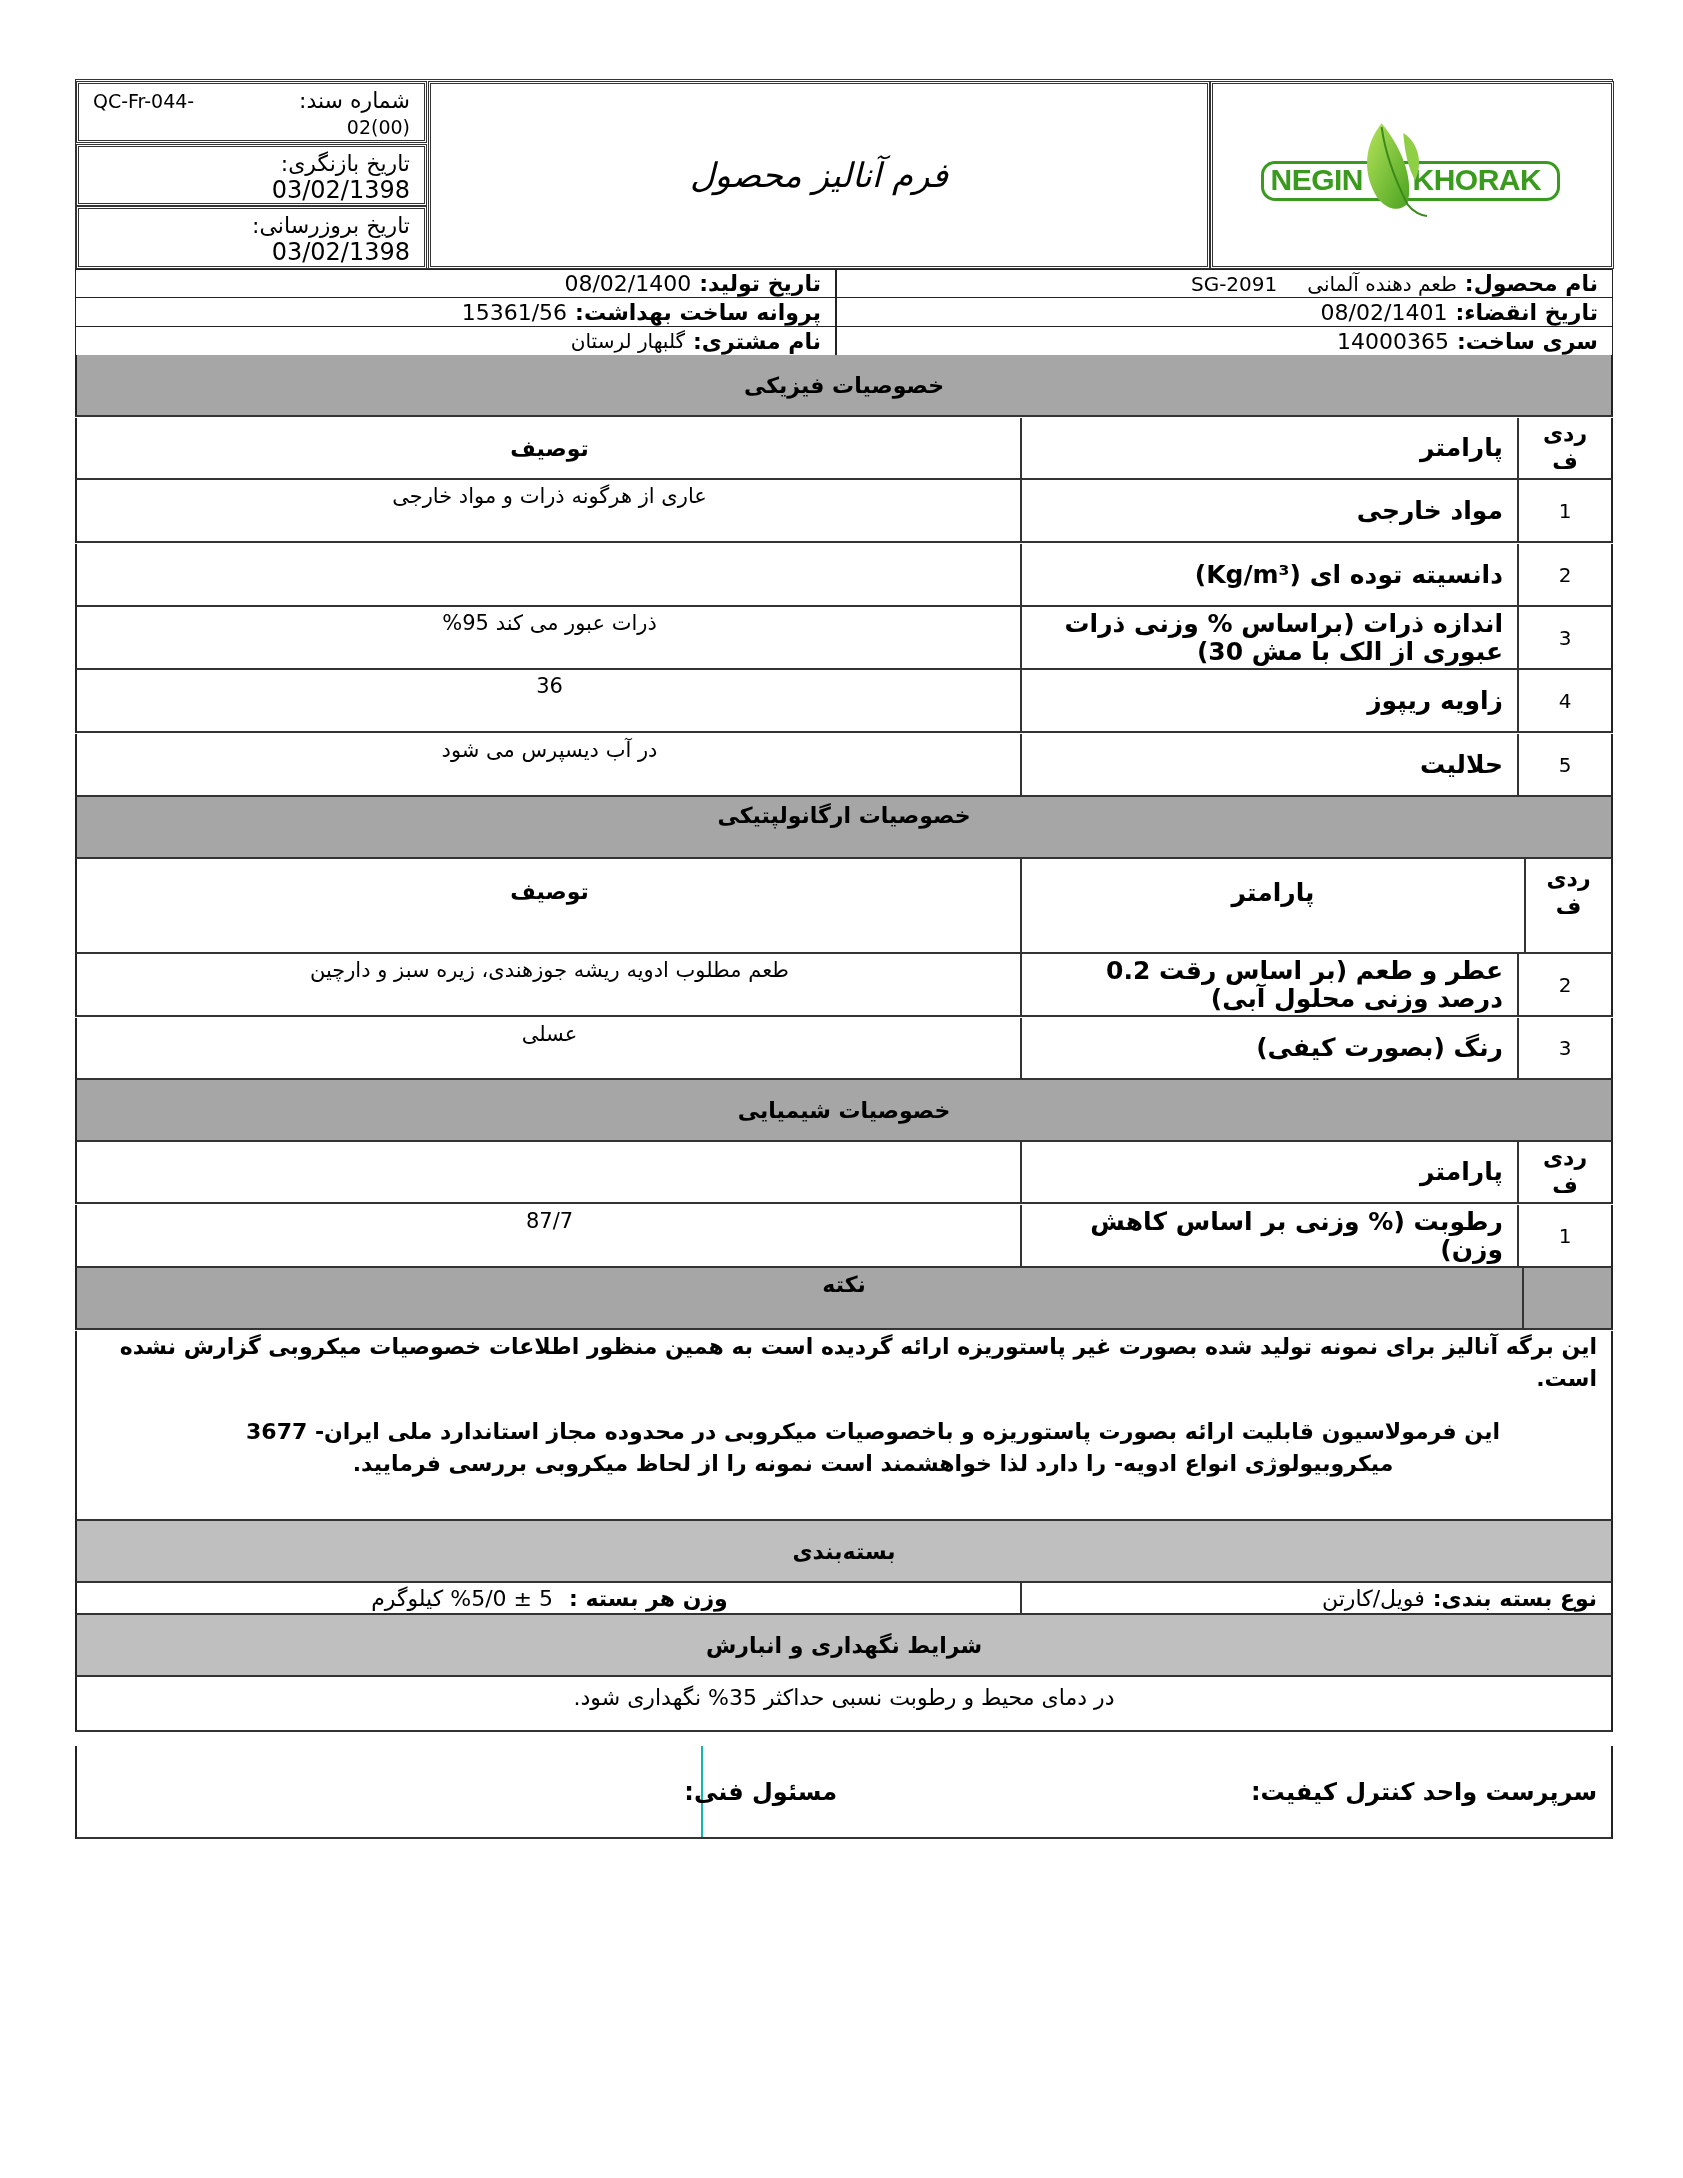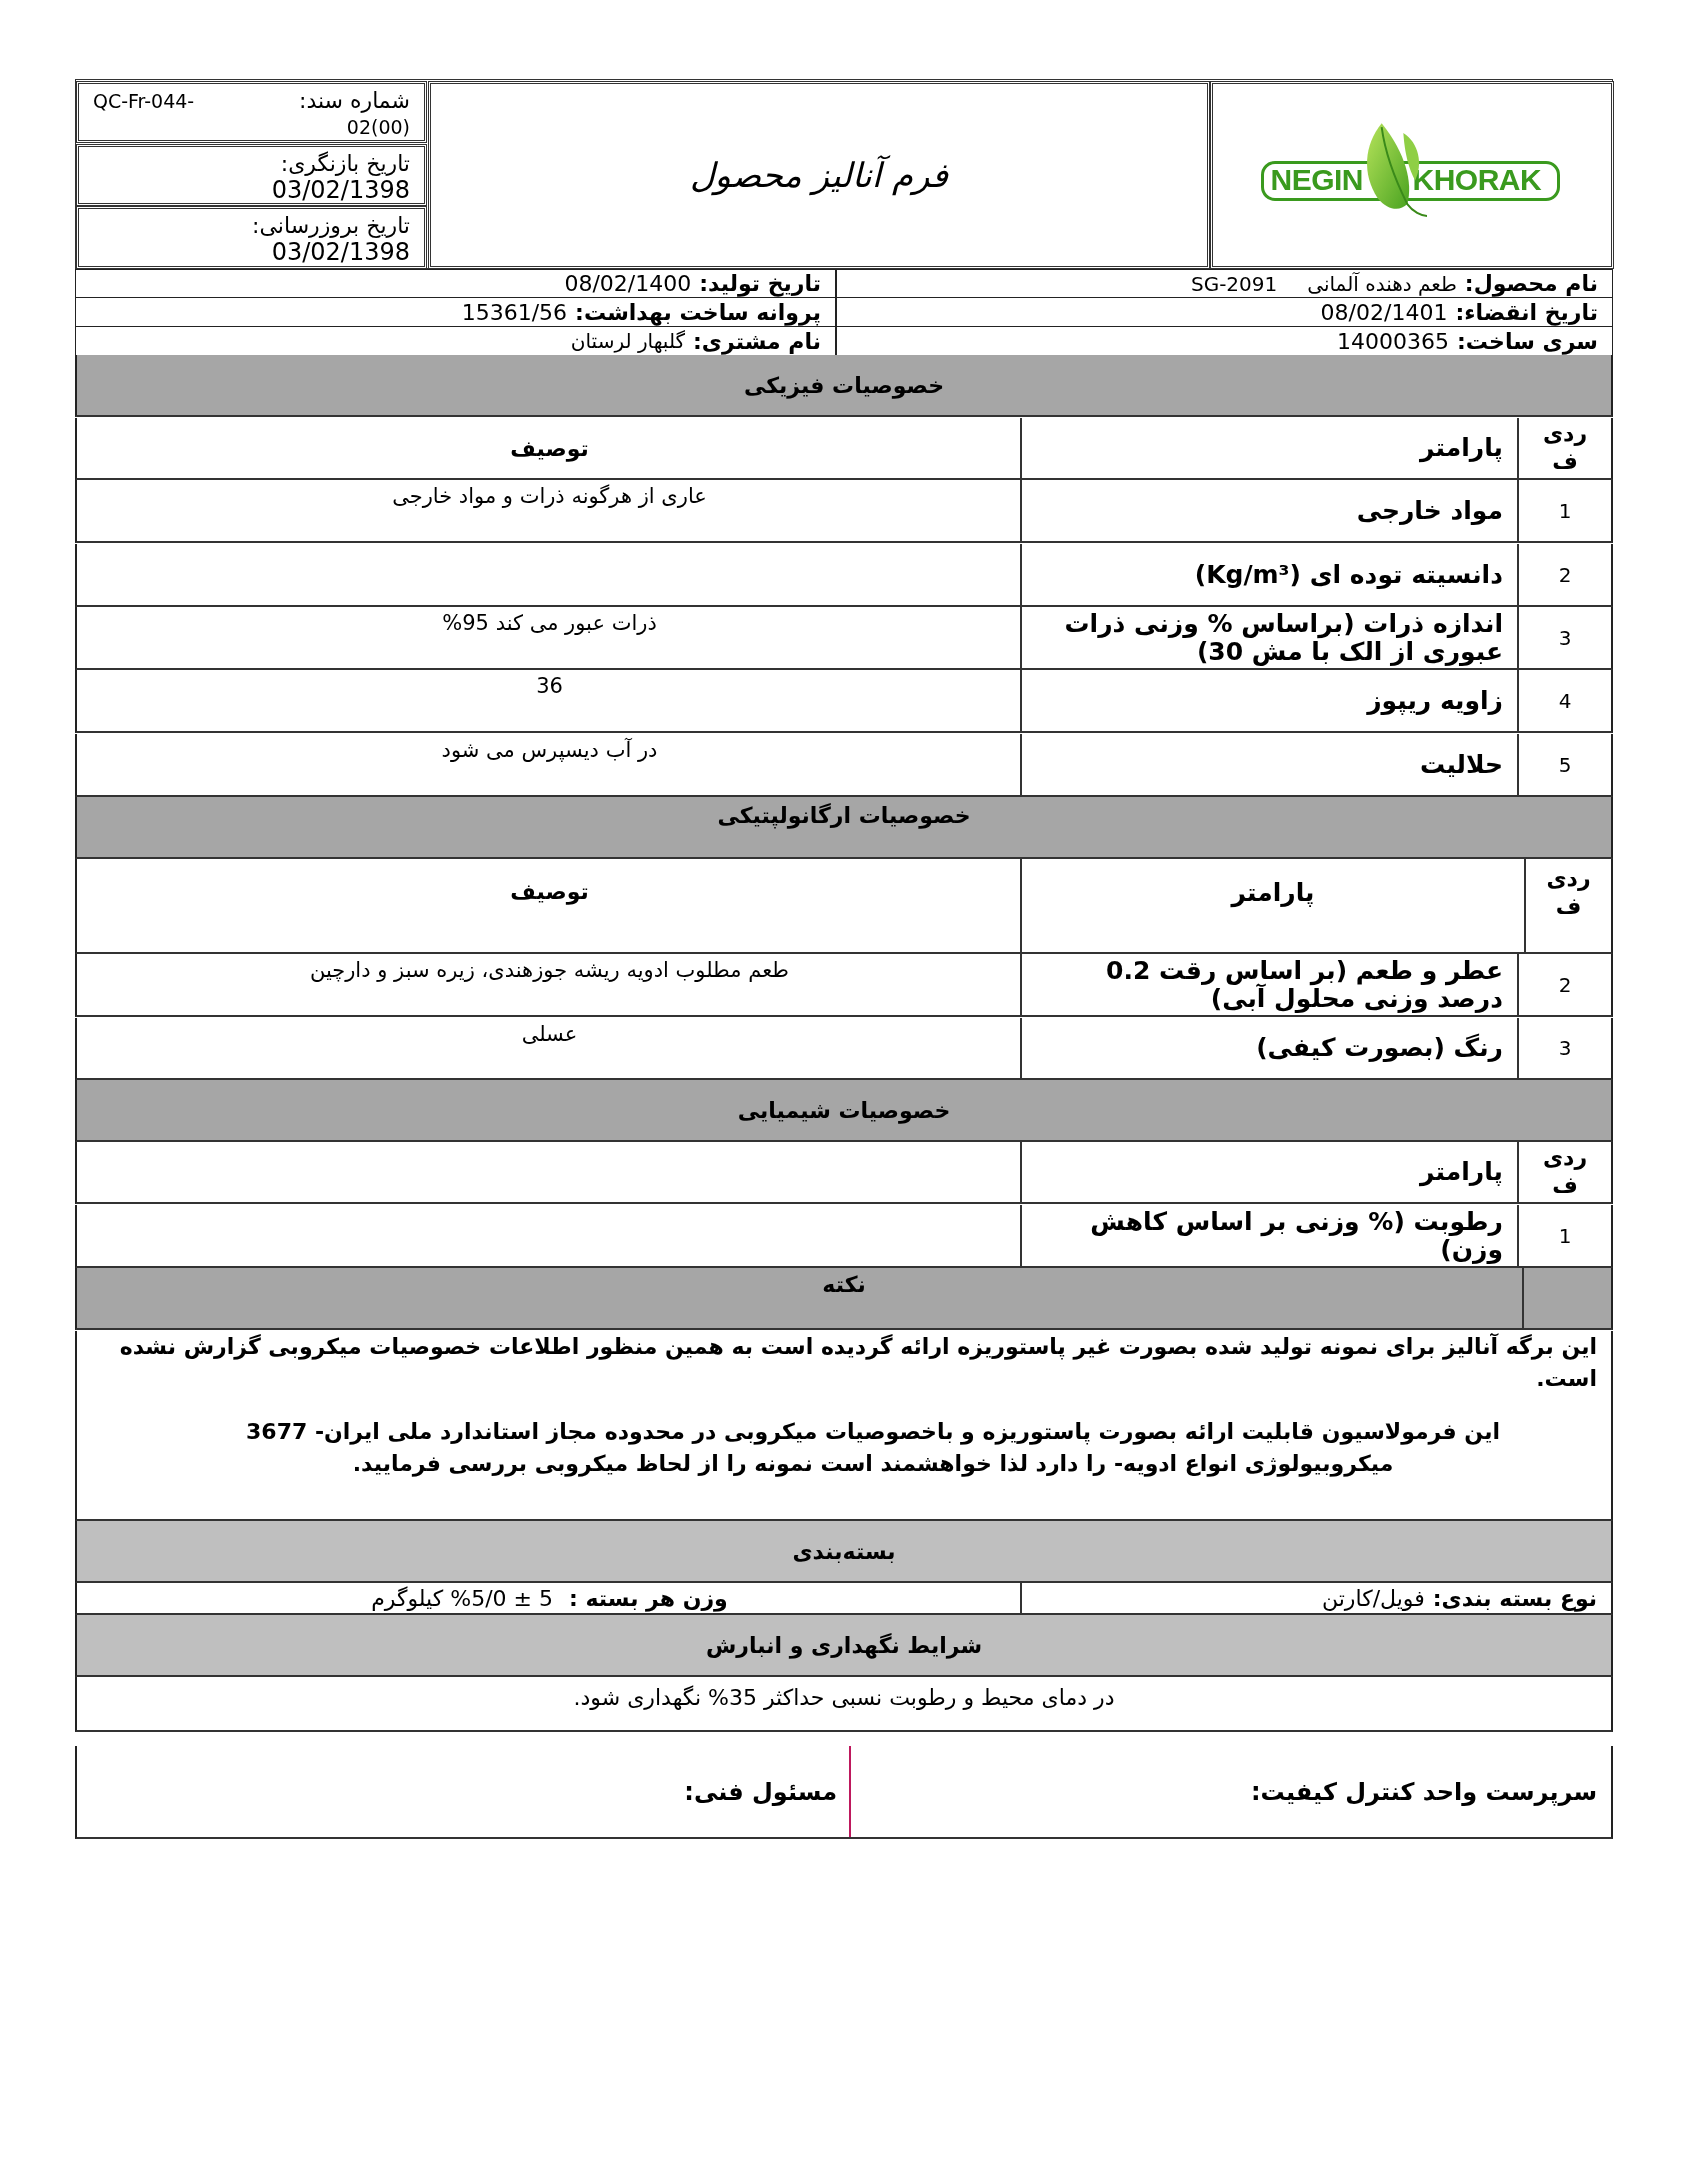--- a/index.html
+++ b/index.html
@@ -188,6 +188,7 @@
 <div class="abs row" style="top:1205px;height:63px;">
   <div class="c c-num">1</div>
   <div class="c c-param">رطوبت (% وزنی بر اساس کاهش وزن)</div>
+  <div class="c c-desc">87/7</div>
 </div>
 
 <div class="abs row sec" style="top:1268px;height:62px;align-items:flex-start;padding-top:4px;">

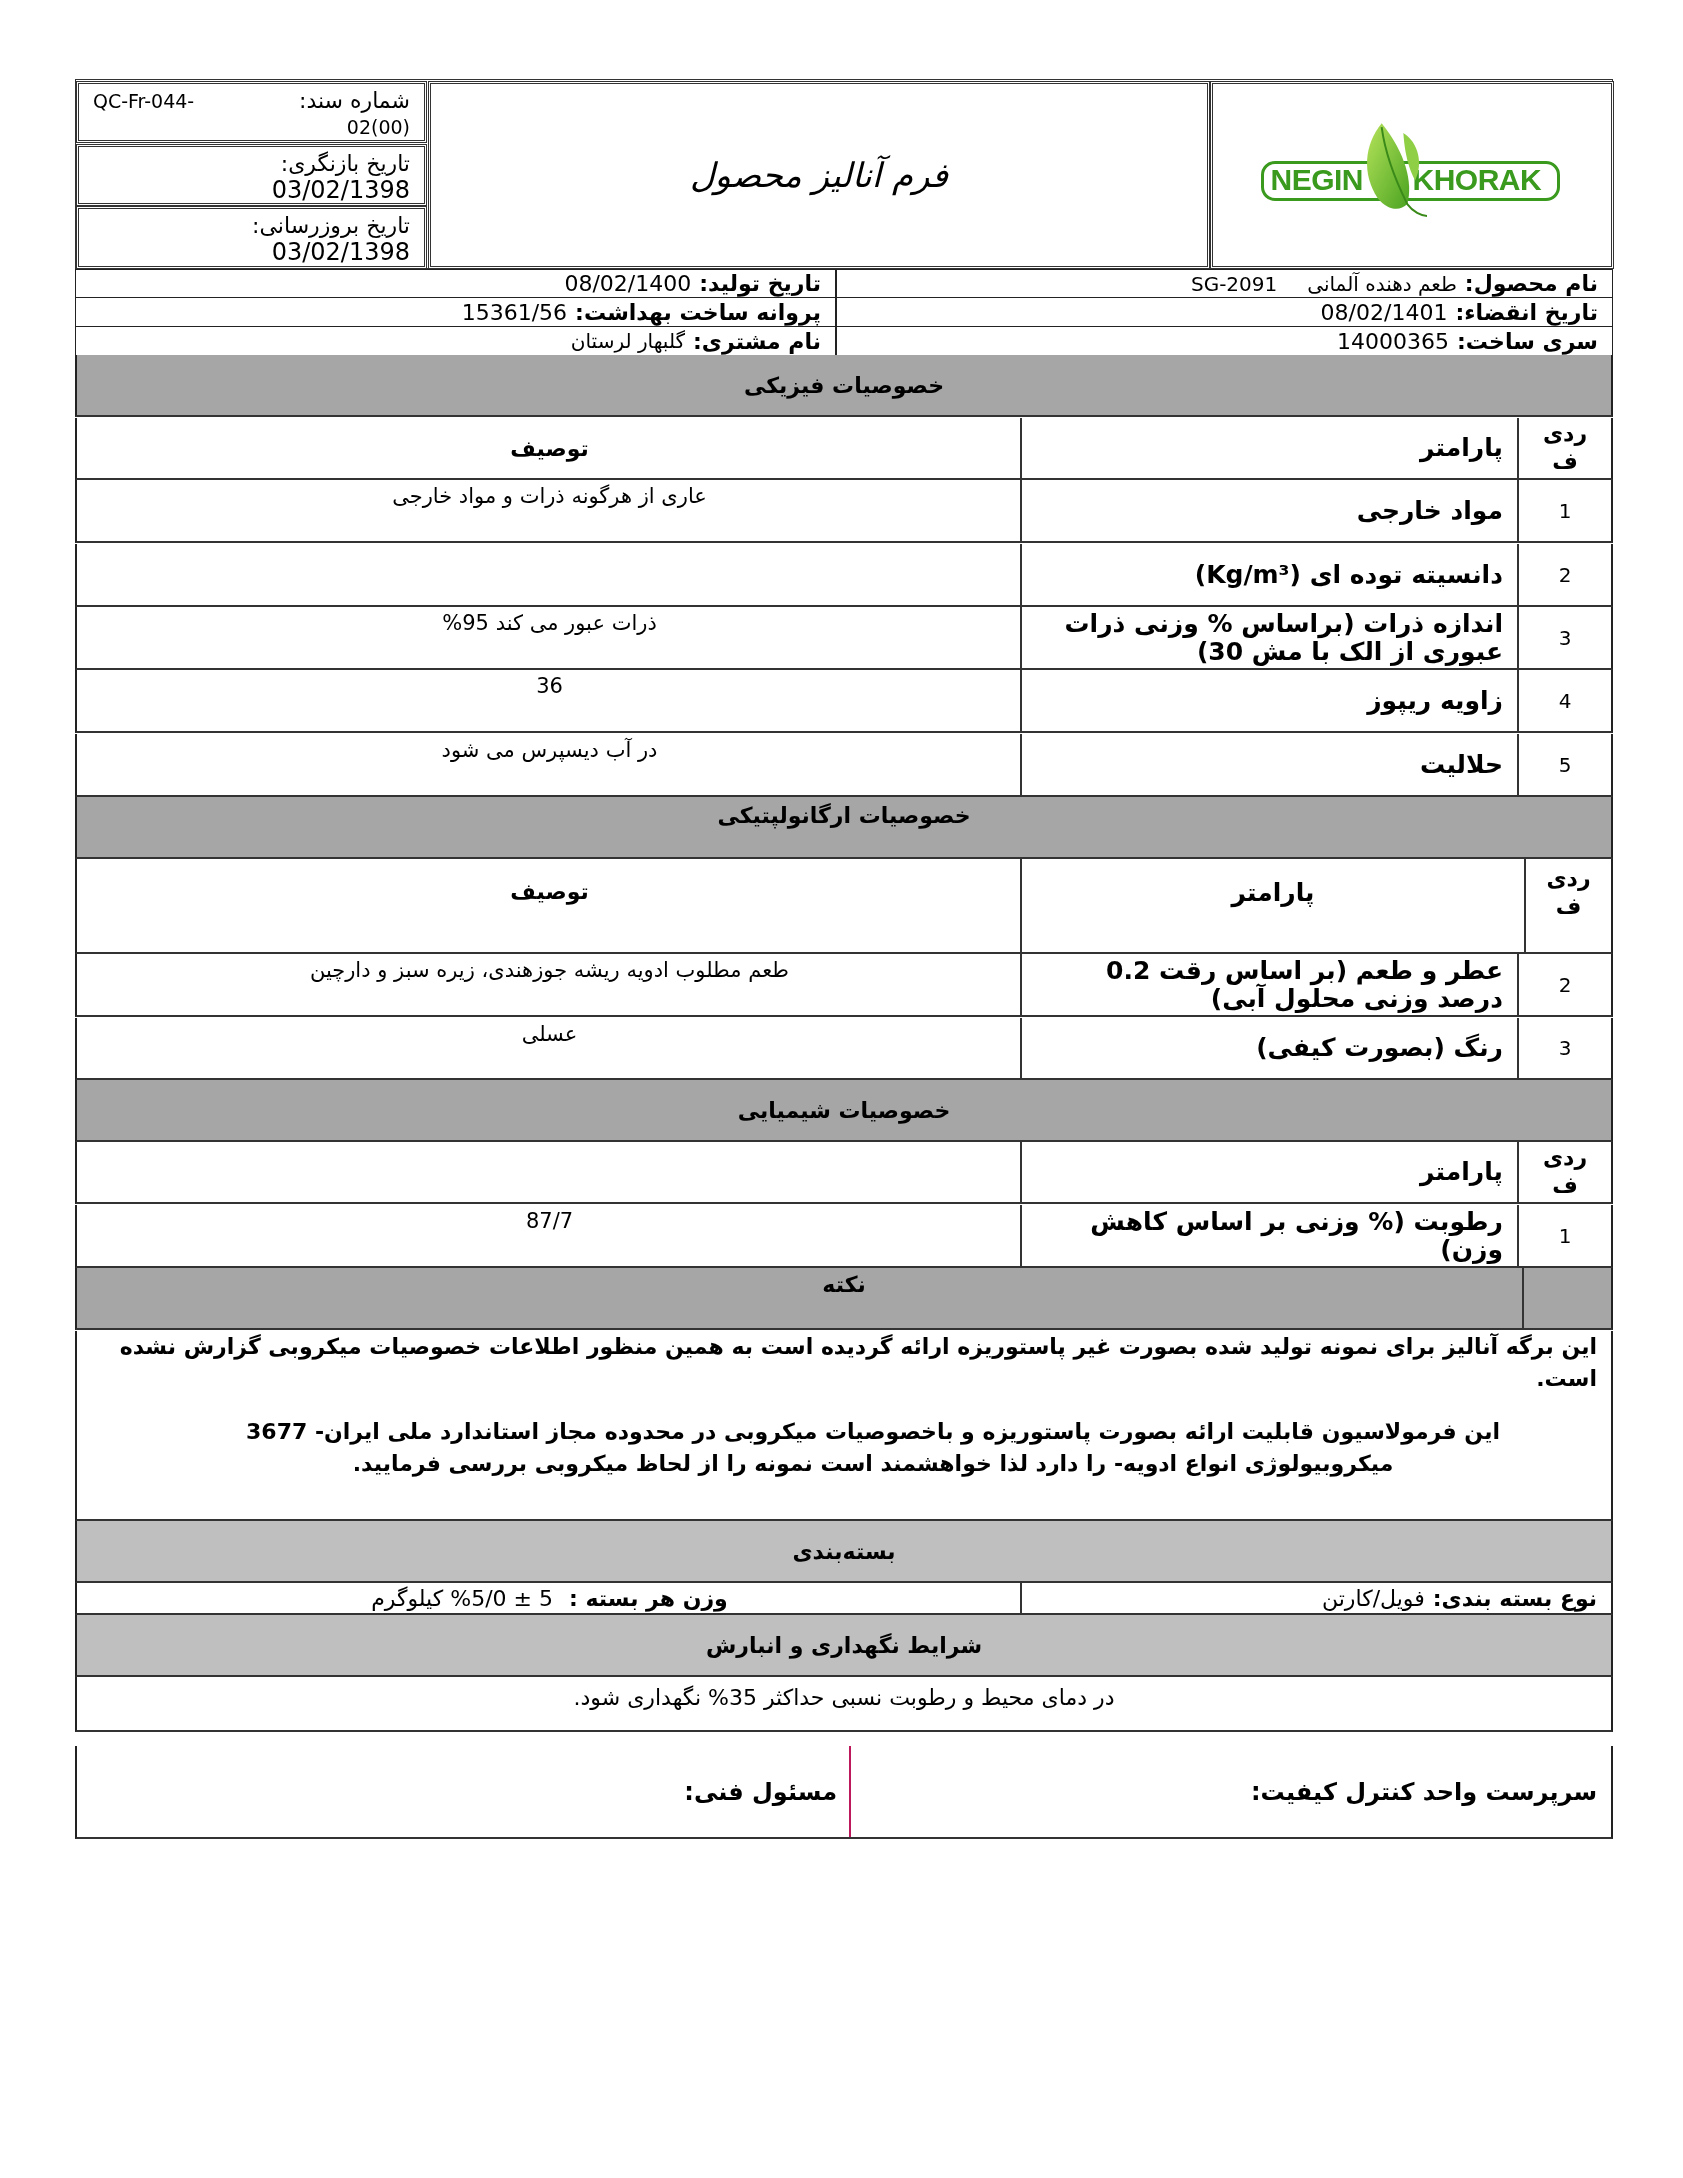--- a/index.html
+++ b/index.html
@@ -222,7 +222,7 @@
 </div>
 
 <div class="abs row" style="top:1746px;height:93px;">
-  <div class="c sig" style="right:0;width:762px;border-left:2px solid #be185d;display:flex;align-items:center;direction:rtl;padding:0 14px;text-align:right;">
+  <div class="c sig" style="right:0;width:910px;border-left:2px solid #14b8a6;display:flex;align-items:center;direction:rtl;padding:0 14px;text-align:right;">
     <span>سرپرست واحد کنترل کیفیت:</span>
   </div>
   <div class="c sig" style="left:0;width:774px;display:flex;align-items:center;direction:rtl;padding:0 14px;">

